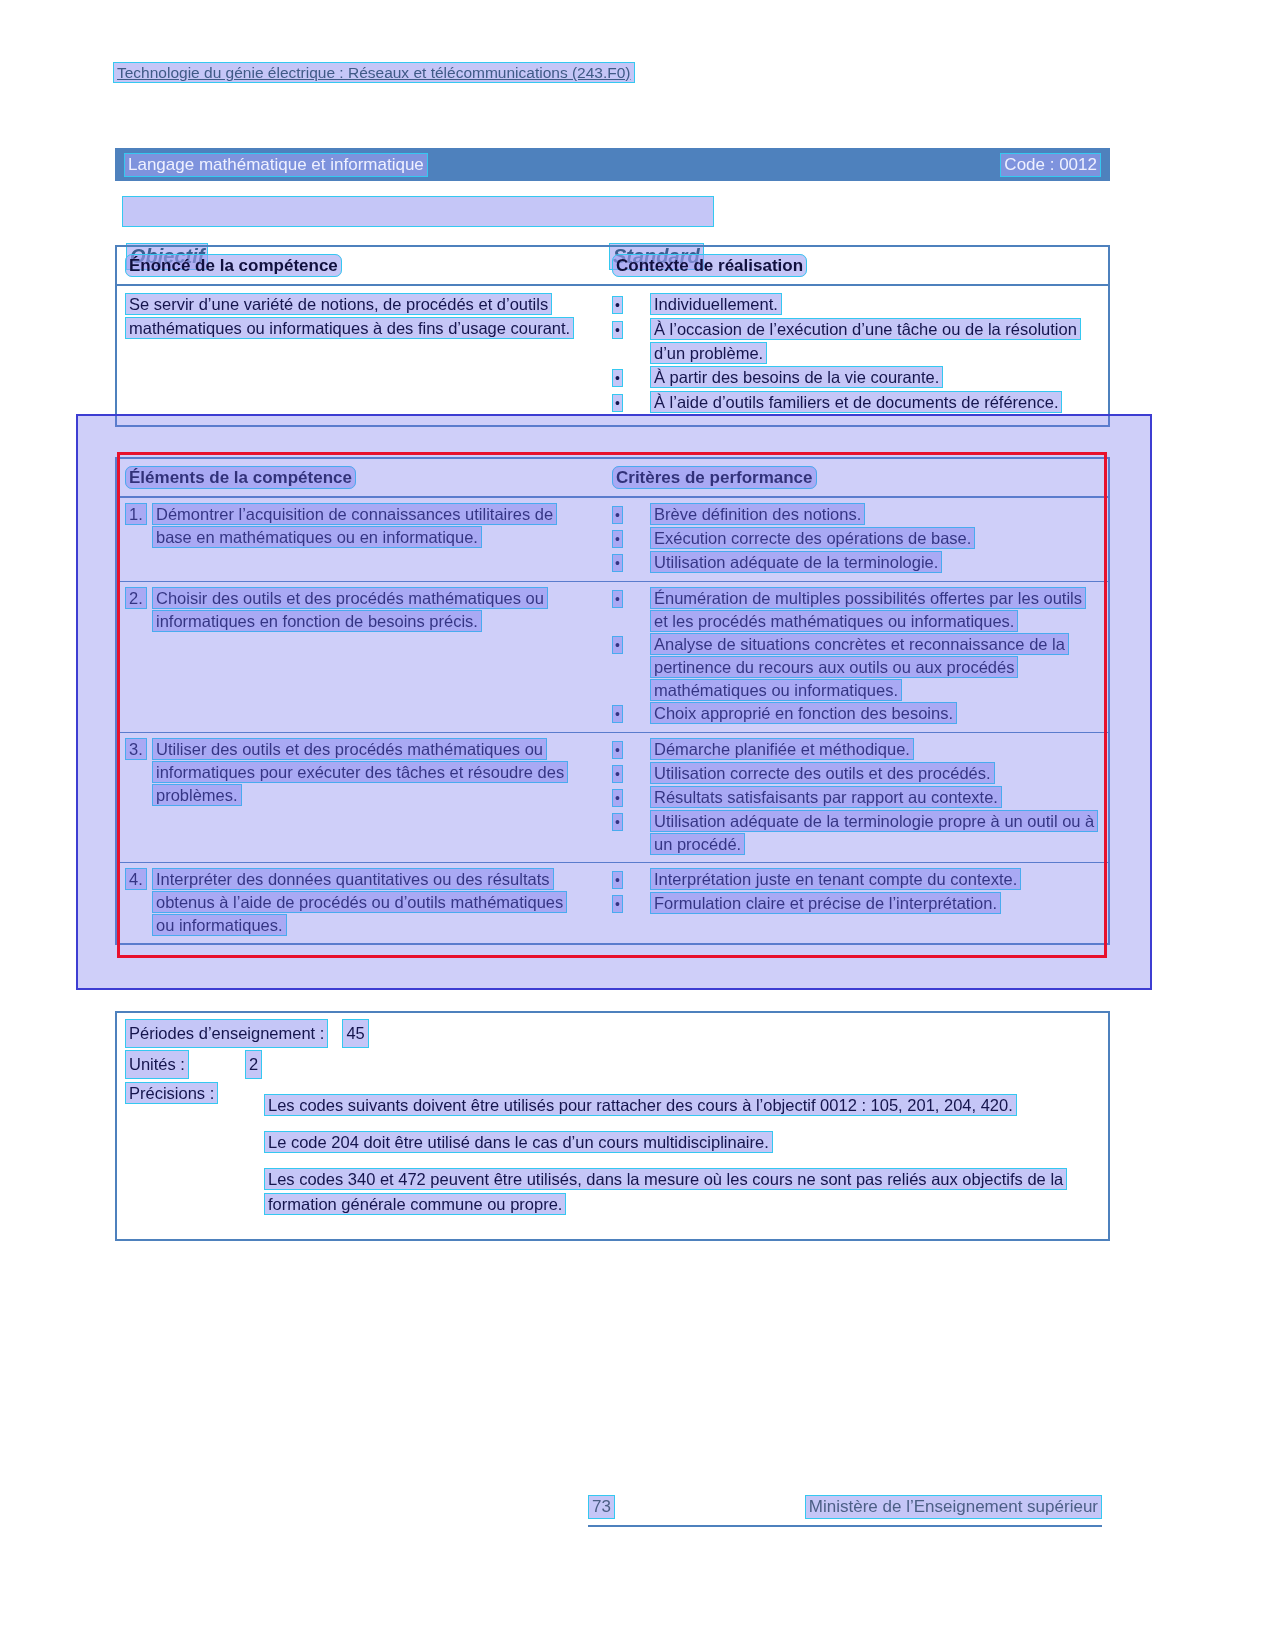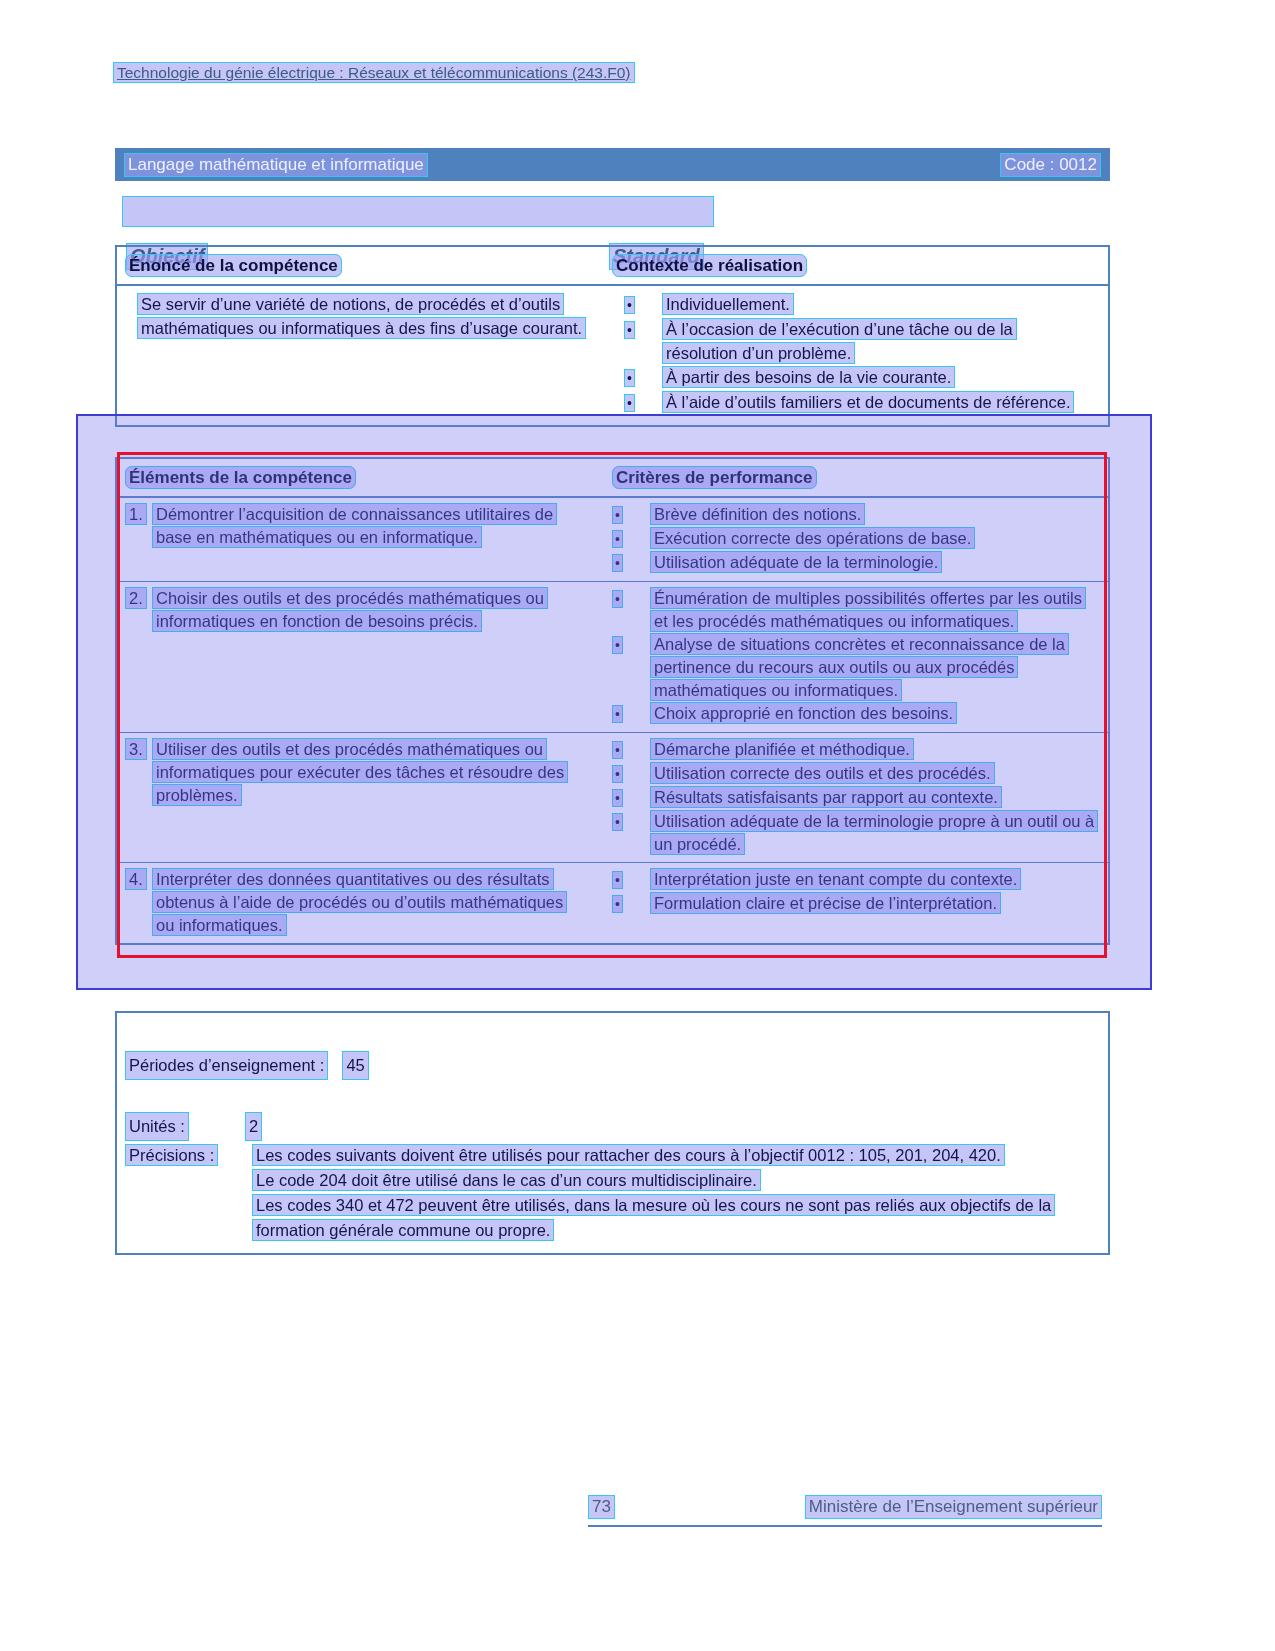--- a/index.html
+++ b/index.html
@@ -45,7 +45,7 @@
   .t-head .c1 { width:487px; }
   .t-head .c2 { flex:1; }
 
-  .t1-body { display:flex; padding:6px 20px 10px; line-height:24px; }
+  .t1-body { display:flex; padding:6px 8px 10px; line-height:24px; }
   .t1-body .c1 { width:487px; padding-right:24px; }
   .t1-body .c2 { flex:1; }
 

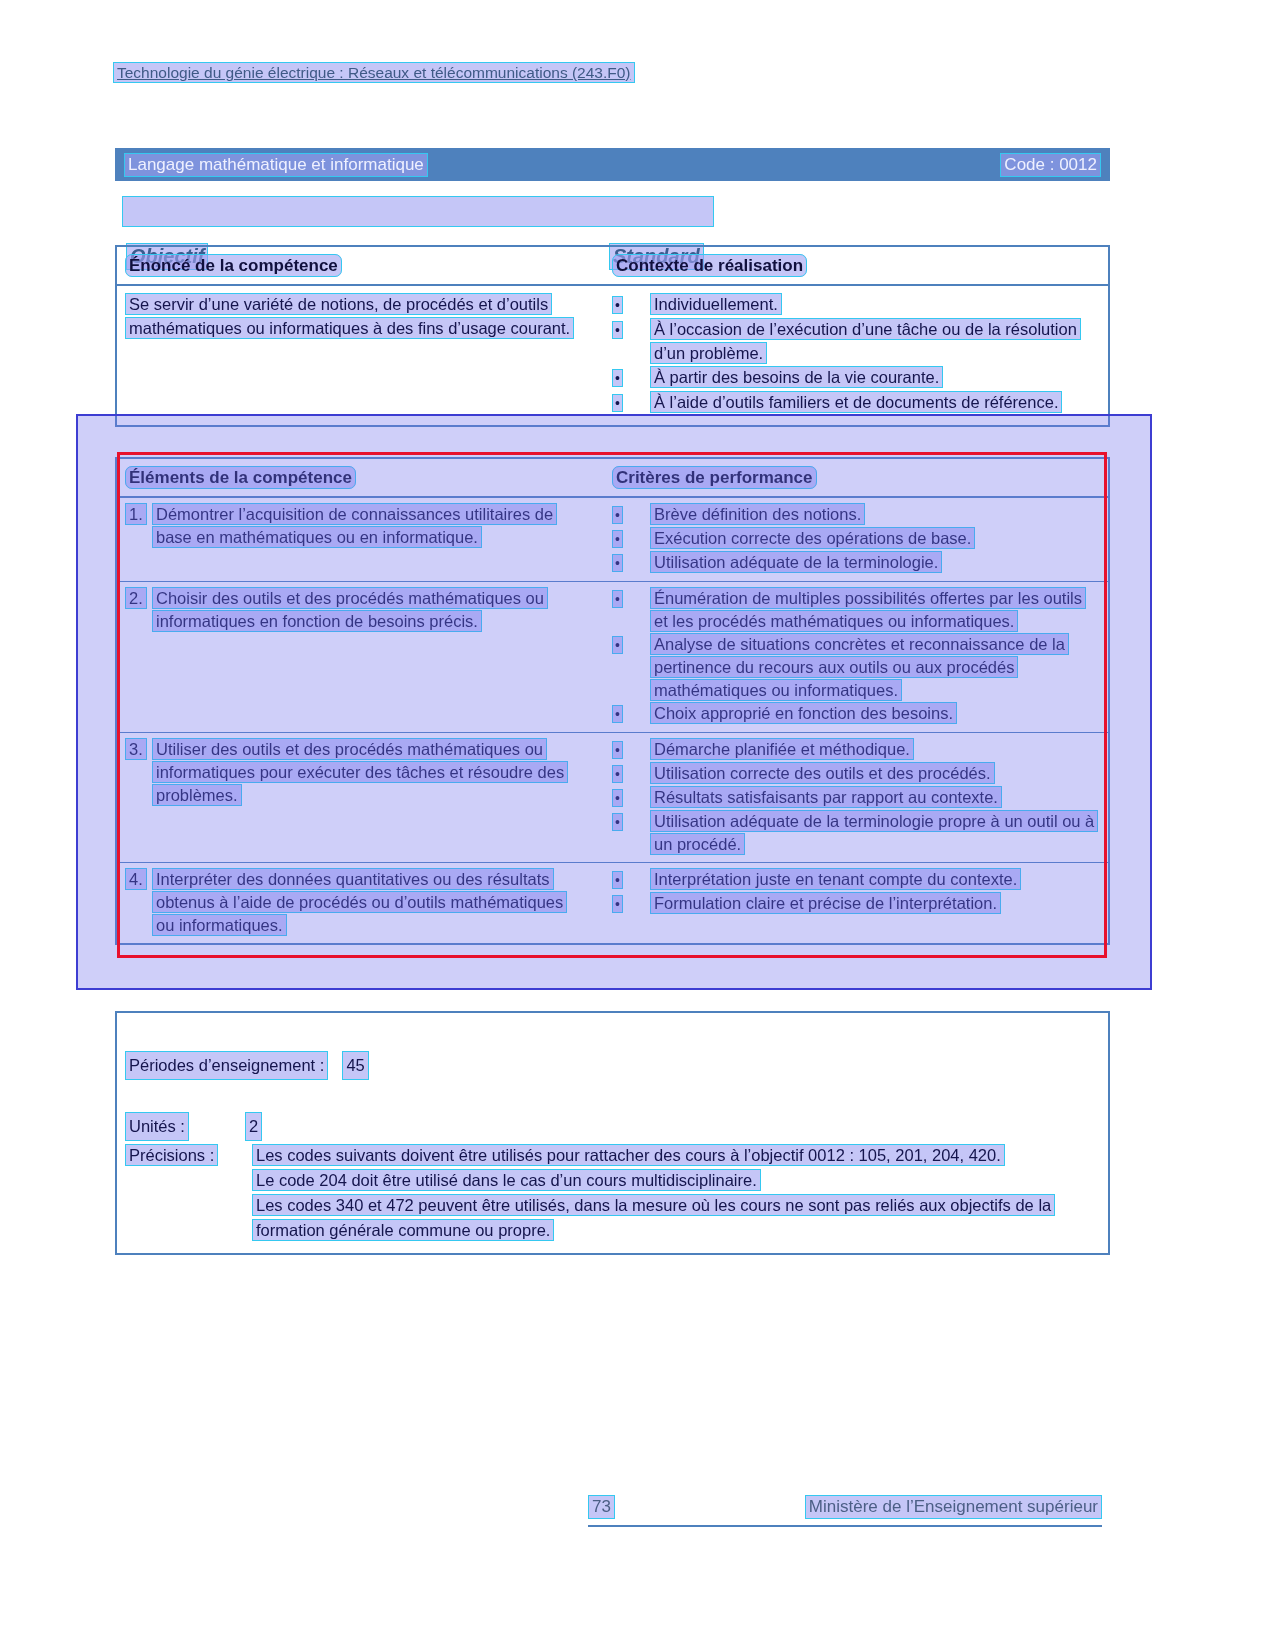--- a/index.html
+++ b/index.html
@@ -71,7 +71,7 @@
     border:2px solid var(--table-border,#4e81bd); padding:6px 8px 10px;
     font-size:16.5px; line-height:25px;
   }
-  .act-row { display:flex; margin-bottom:2px;margin-top:32px; }
+  .act-row { display:flex; margin-bottom:2px; }
   .val-periodes { margin-left:14px; }
   .val-unites { margin-left:56px; }
   .prec-row { display:flex; }

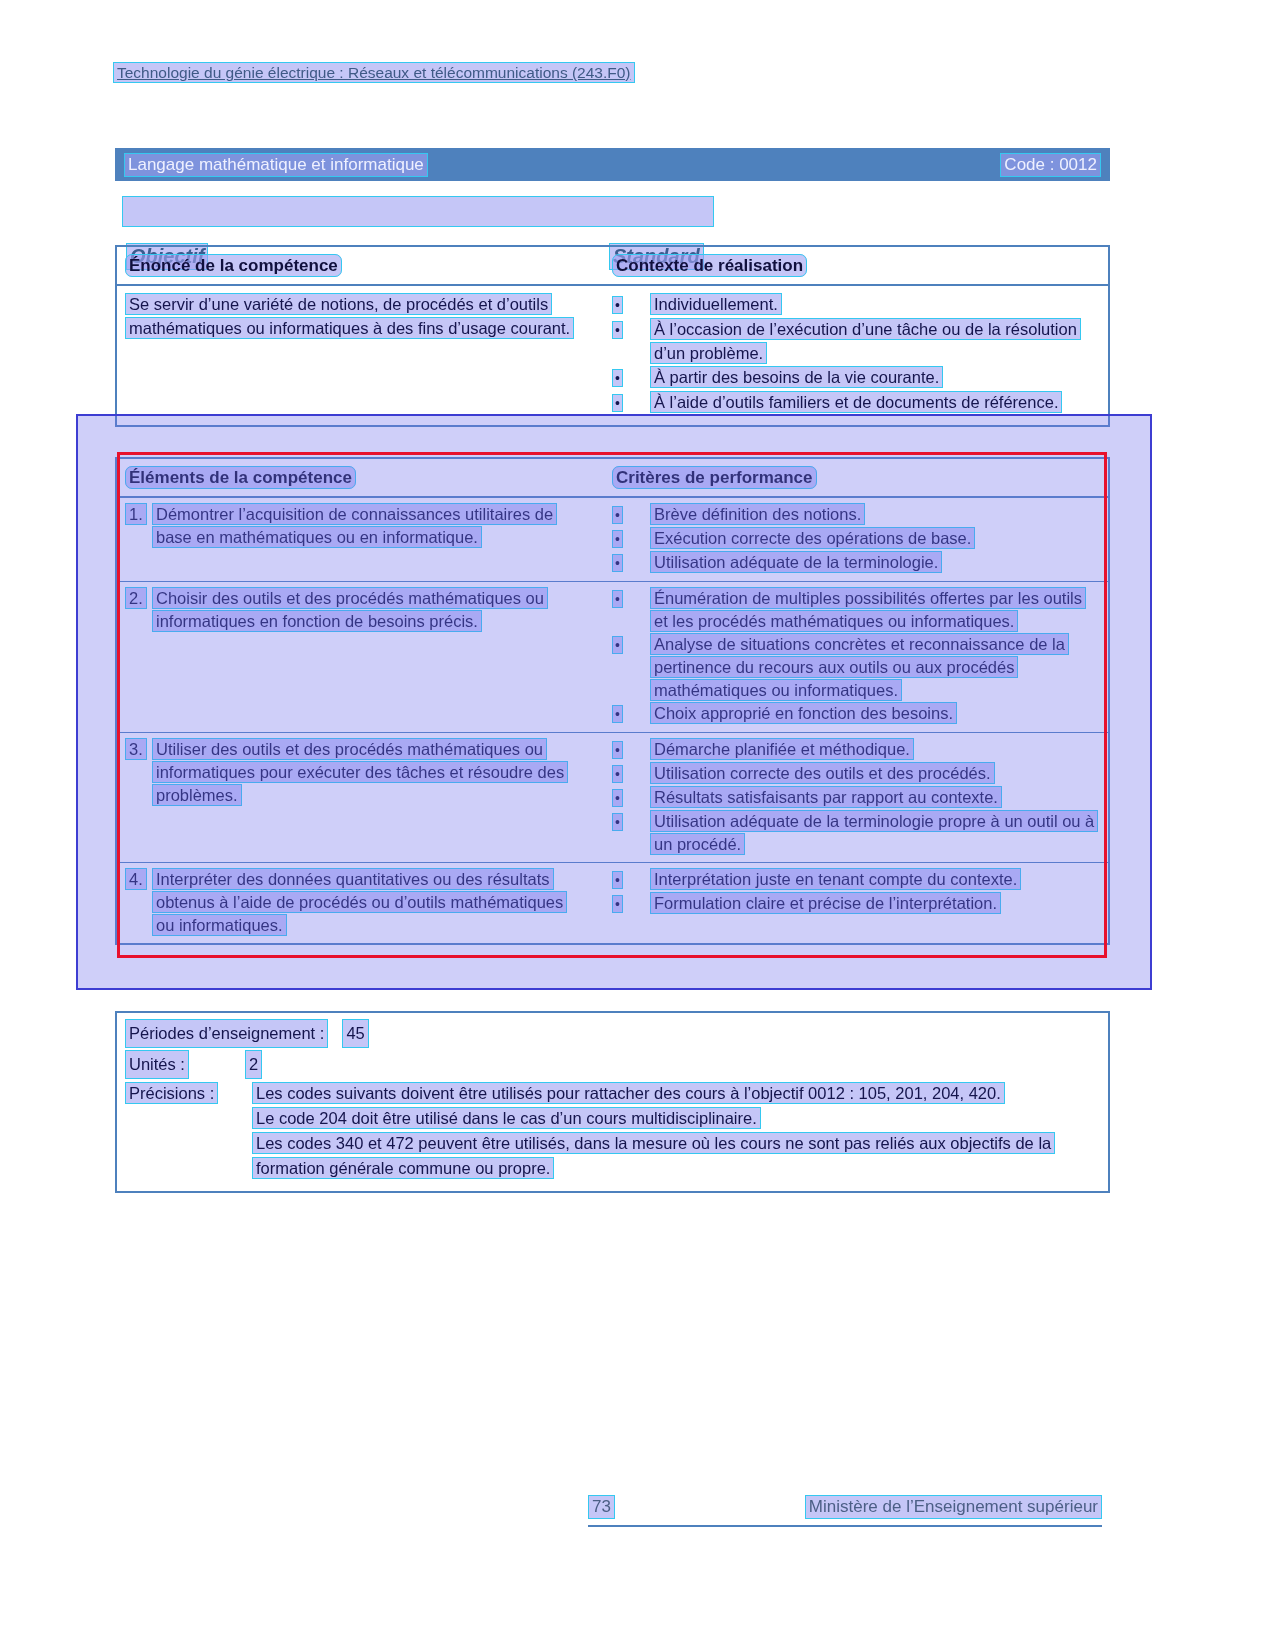--- a/index.html
+++ b/index.html
@@ -77,7 +77,7 @@
   .prec-row { display:flex; }
   .prec-label { flex:0 0 127px; }
   .prec-text { flex:1; }
-  .prec-text p { margin:0; }
+  .prec-text p { margin:12px; }
 
   .footer {
     position:absolute; left:588px; top:1495px; width:514px;

